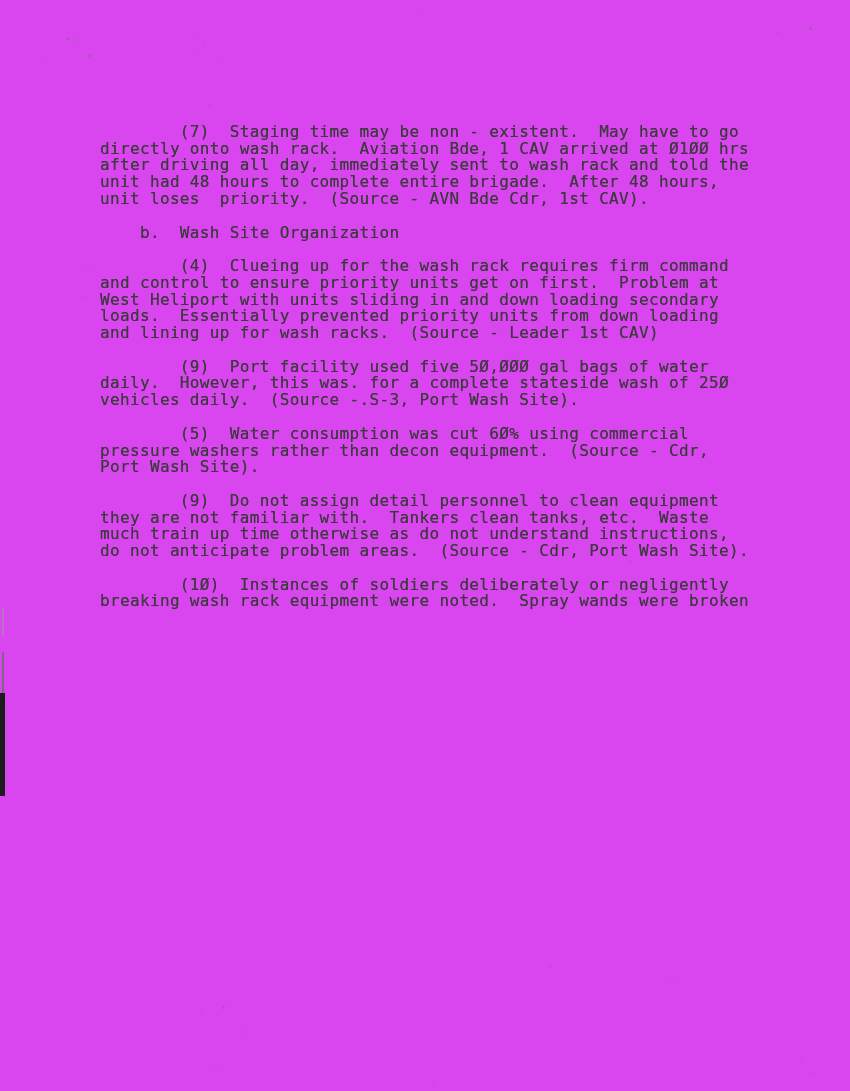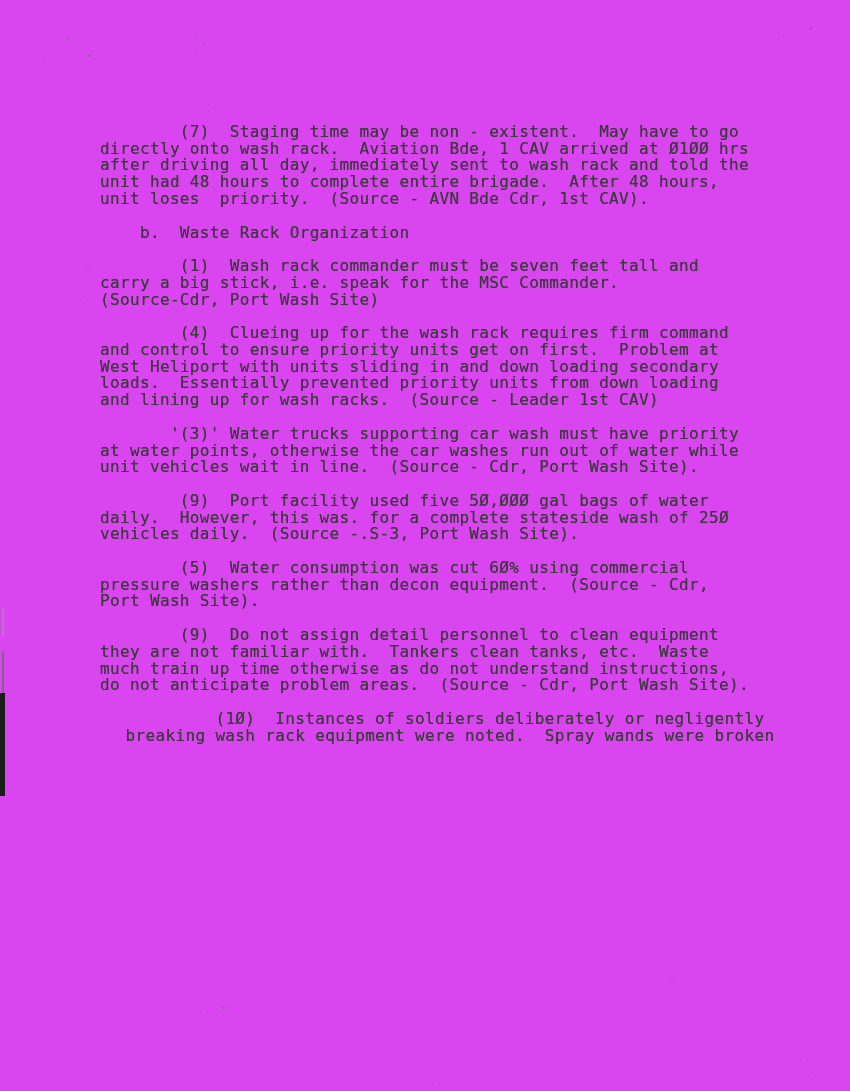--- a/index.html
+++ b/index.html
@@ -48,7 +48,7 @@
 directly onto wash rack.  Aviation Bde, 1 CAV arrived at Ø1ØØ hrs
 after driving all day, immediately sent to wash rack and told the
 unit had 48 hours to complete entire brigade.  After 48 hours,
-unit loses  priority.  (Source - AVN Bde Cdr, 1st CAV).</div><div class="block">    b.  Waste Rack Organization</div><div class="block">        (1)  Wash rack commander must be seven feet tall and
+unit loses  priority.  (Source - AVN Bde Cdr, 1st CAV).</div><div class="block">    b.  Wash Site Organization</div><div class="block">        (1)  Wash rack commander must be seven feet tall and
 carry a big stick, i.e. speak for the MSC Commander.
 (Source-Cdr, Port Wash Site)</div><div class="block">        (4)  Clueing up for the wash rack requires firm command
 and control to ensure priority units get on first.  Problem at

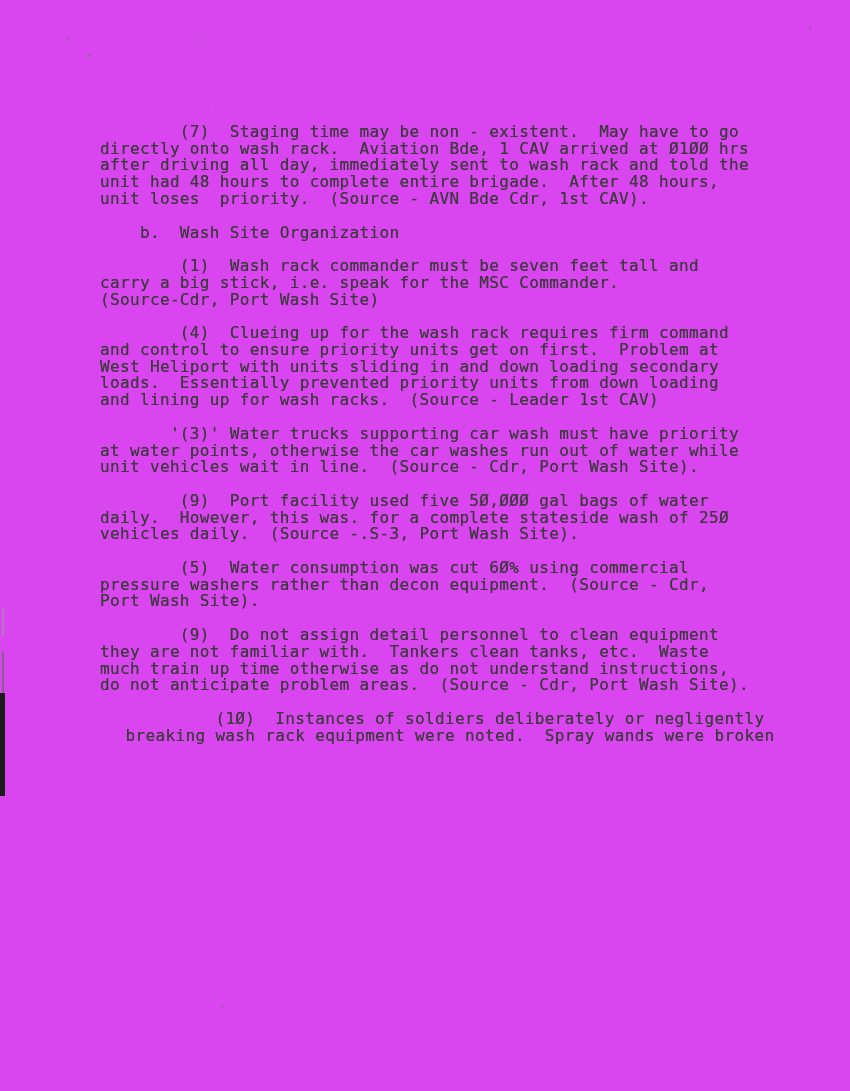--- a/index.html
+++ b/index.html
@@ -48,9 +48,7 @@
 directly onto wash rack.  Aviation Bde, 1 CAV arrived at Ø1ØØ hrs
 after driving all day, immediately sent to wash rack and told the
 unit had 48 hours to complete entire brigade.  After 48 hours,
-unit loses  priority.  (Source - AVN Bde Cdr, 1st CAV).</div><div class="block">    b.  Wash Site Organization</div><div class="block">        (1)  Wash rack commander must be seven feet tall and
-carry a big stick, i.e. speak for the MSC Commander.
-(Source-Cdr, Port Wash Site)</div><div class="block">        (4)  Clueing up for the wash rack requires firm command
+unit loses  priority.  (Source - AVN Bde Cdr, 1st CAV).</div><div class="block">    b.  Wash Site Organization</div><div class="block">        (4)  Clueing up for the wash rack requires firm command
 and control to ensure priority units get on first.  Problem at
 West Heliport with units sliding in and down loading secondary
 loads.  Essentially prevented priority units from down loading

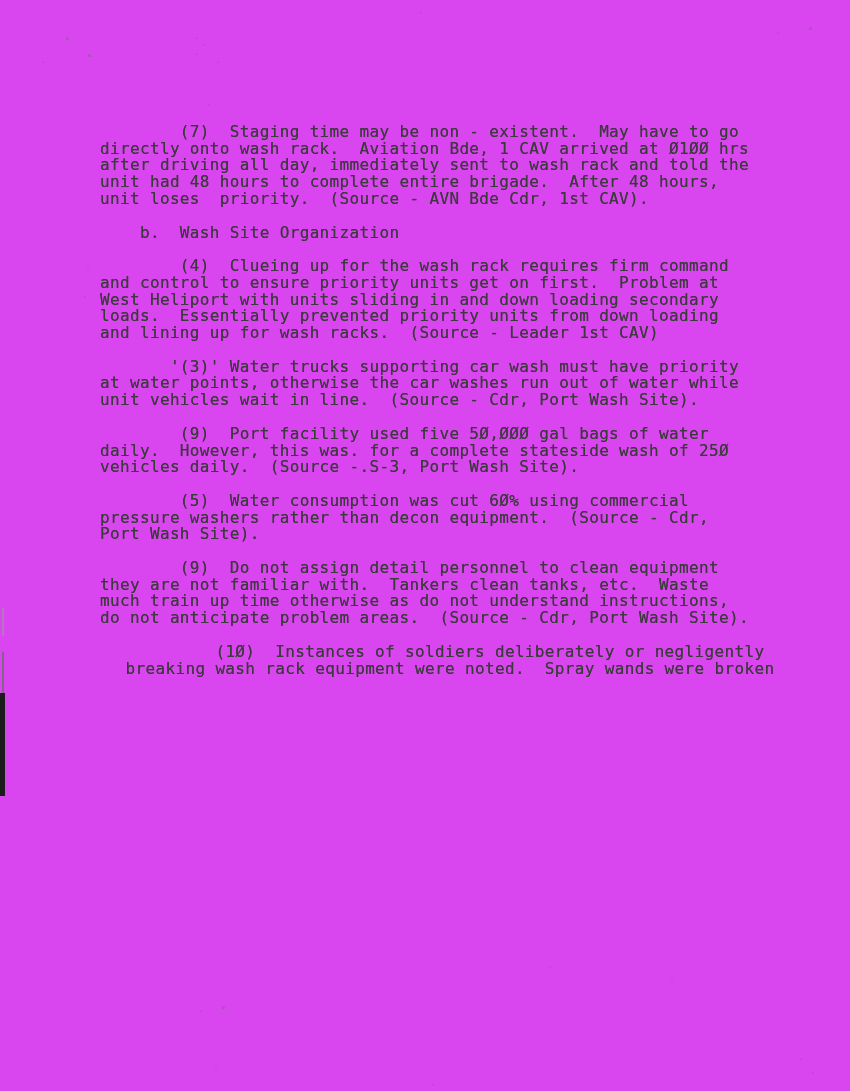--- a/index.html
+++ b/index.html
@@ -52,9 +52,7 @@
 and control to ensure priority units get on first.  Problem at
 West Heliport with units sliding in and down loading secondary
 loads.  Essentially prevented priority units from down loading
-and lining up for wash racks.  (Source - Leader 1st CAV)</div><div class="block">       '(3)' Water trucks supporting car wash must have priority
-at water points, otherwise the car washes run out of water while
-unit vehicles wait in line.  (Source - Cdr, Port Wash Site).</div><div class="block">        (9)  Port facility used five 5Ø,ØØØ gal bags of water
+and lining up for wash racks.  (Source - Leader 1st CAV)</div><div class="block">        (9)  Port facility used five 5Ø,ØØØ gal bags of water
 daily.  However, this was. for a complete stateside wash of 25Ø
 vehicles daily.  (Source -.S-3, Port Wash Site).</div><div class="block">        (5)  Water consumption was cut 6Ø% using commercial
 pressure washers rather than decon equipment.  (Source - Cdr,

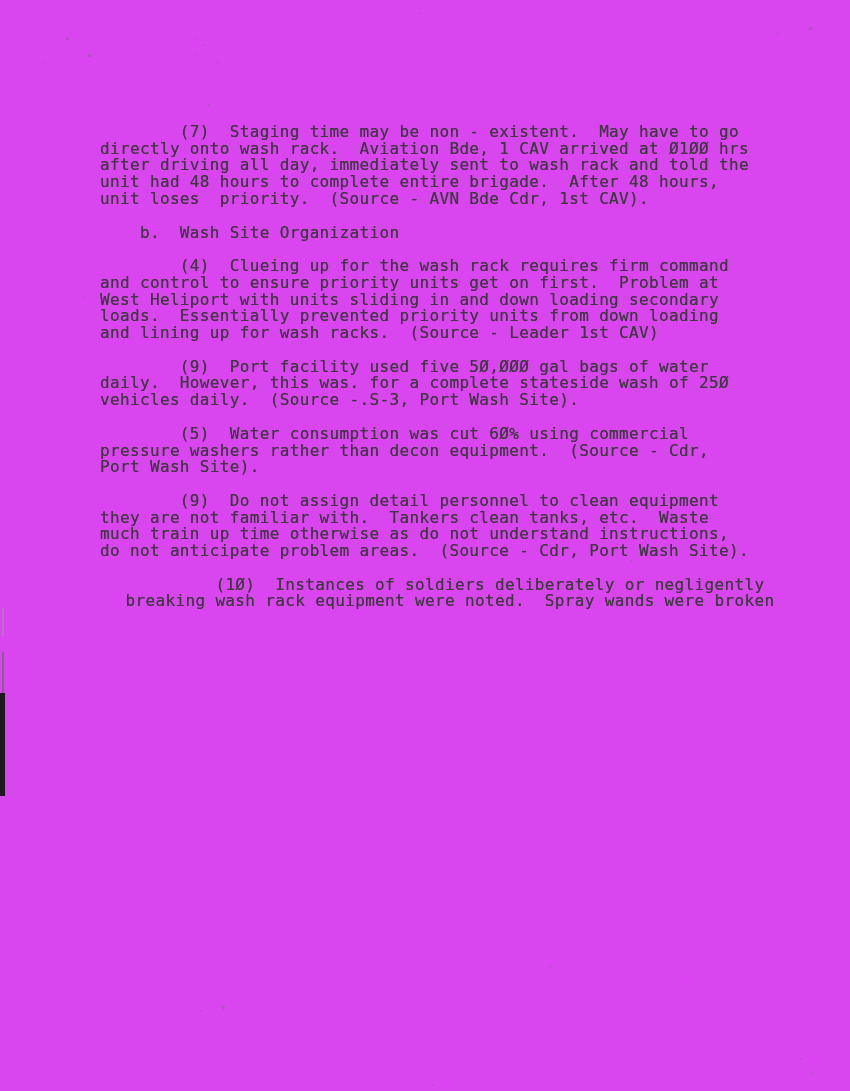--- a/index.html
+++ b/index.html
@@ -24,7 +24,7 @@
     text-shadow: 0 0 0.5px rgba(55,55,55,0.75);
   }
   .block { margin: 0 0 17px 0; }
-  .block:last-child { margin-bottom: 16px; text-align: center; }
+  .block:last-child { margin-bottom: 16px; }
   
   .streak { position: absolute; }
   .streak-a { left: 2px; top: 608px; width: 2px; height: 28px; background: #9a9a9a; opacity: .55; }

